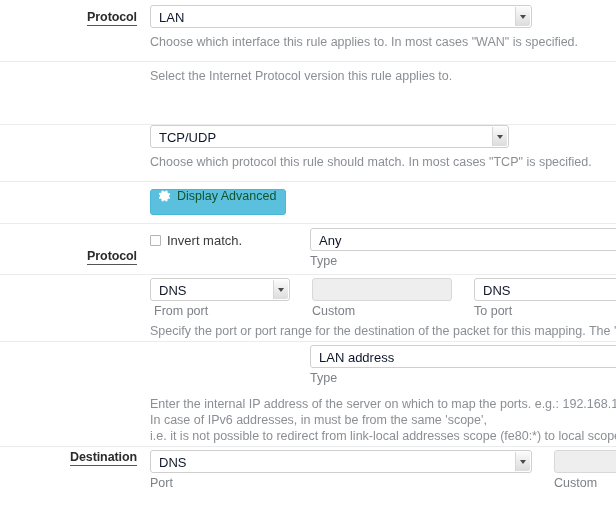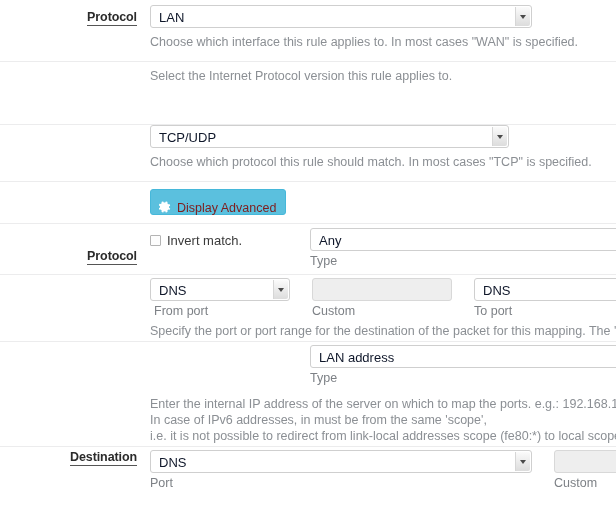--- a/index.html
+++ b/index.html
@@ -123,14 +123,14 @@
   
   .btn-info {
     display: inline-flex;
-    align-items: flex-end;
+    align-items: flex-start;
     gap: 5px;
     height: 26px;
     padding: 0 9px 0 8px;
     background: #5bc0de;
     border: 1px solid #46b8da;
     border-radius: 3px;
-    color: #7f1d1d;
+    color: #14532d;
     font-size: 12.5px;
     line-height: 1;
     cursor: pointer;

